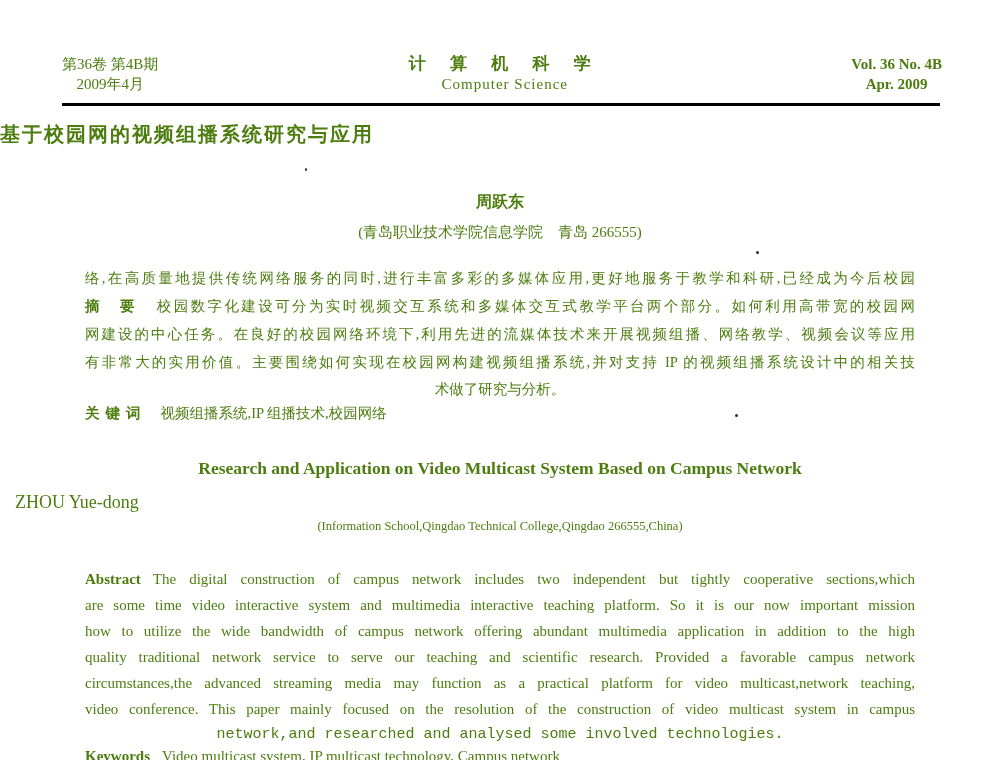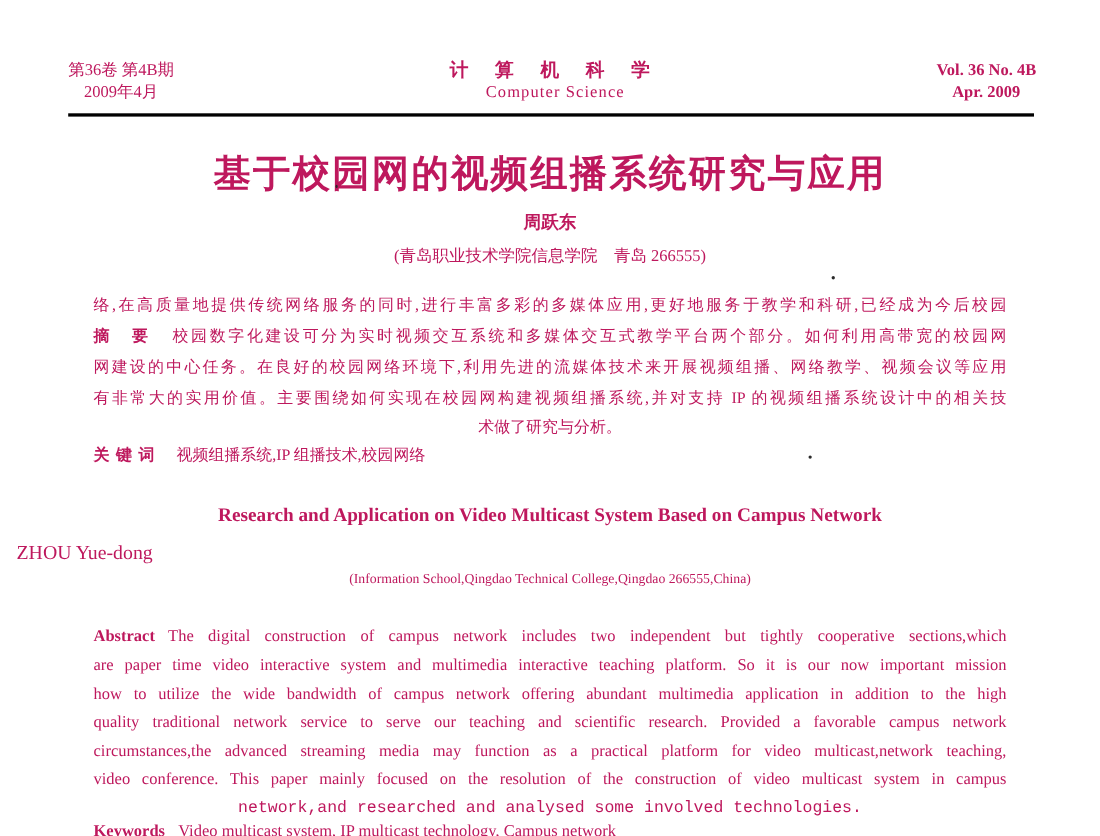--- a/index.html
+++ b/index.html
@@ -8,7 +8,7 @@
     width: 1000px;
     height: 760px;
     background: #ffffff;
-    color: #be185d;
+    color: #4d7c0f;
     font-family: "Liberation Serif", "DejaVu Serif", serif;
     overflow: hidden;
   }

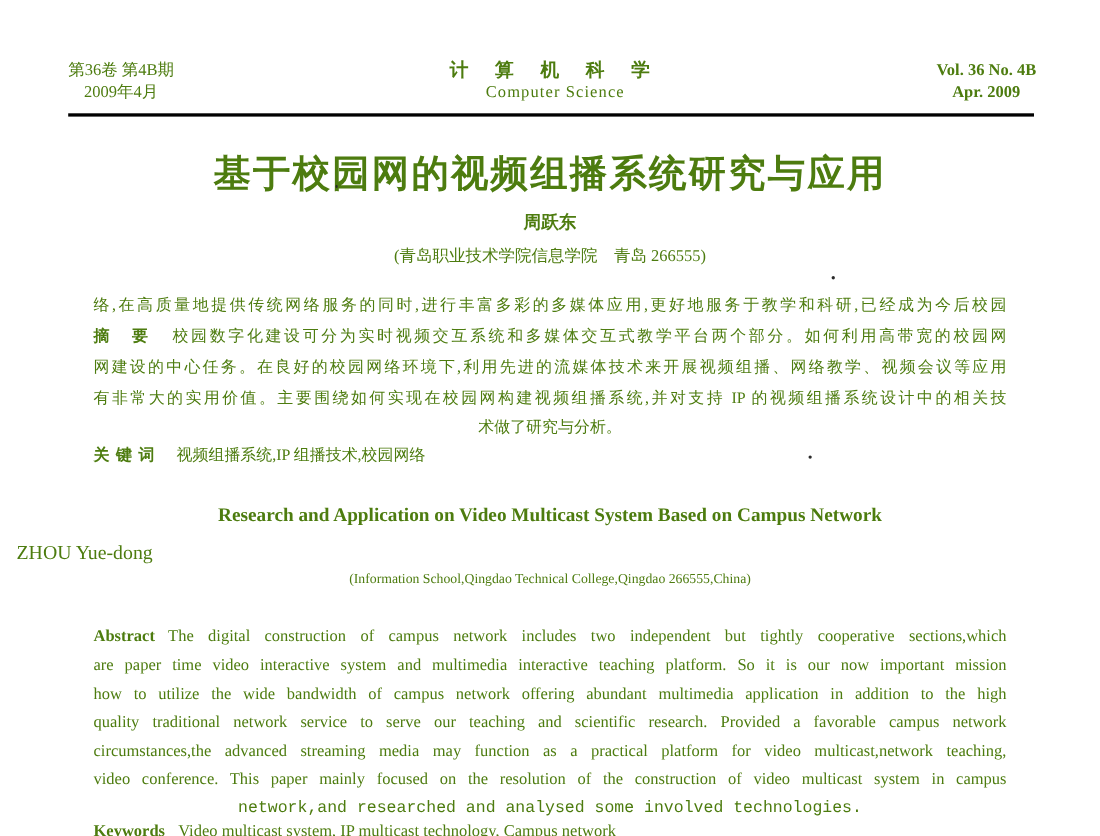--- a/index.html
+++ b/index.html
@@ -43,9 +43,8 @@
   
   .title-cn {
     position: absolute;
-    top: 135px; left: 0; width: 100%;
-    text-align: center;
-    font-size: 34px;
+    top: 121px; left: 0; width: 100%;
+    font-size: 20px;
     font-weight: bold;
     letter-spacing: 2px;
   }

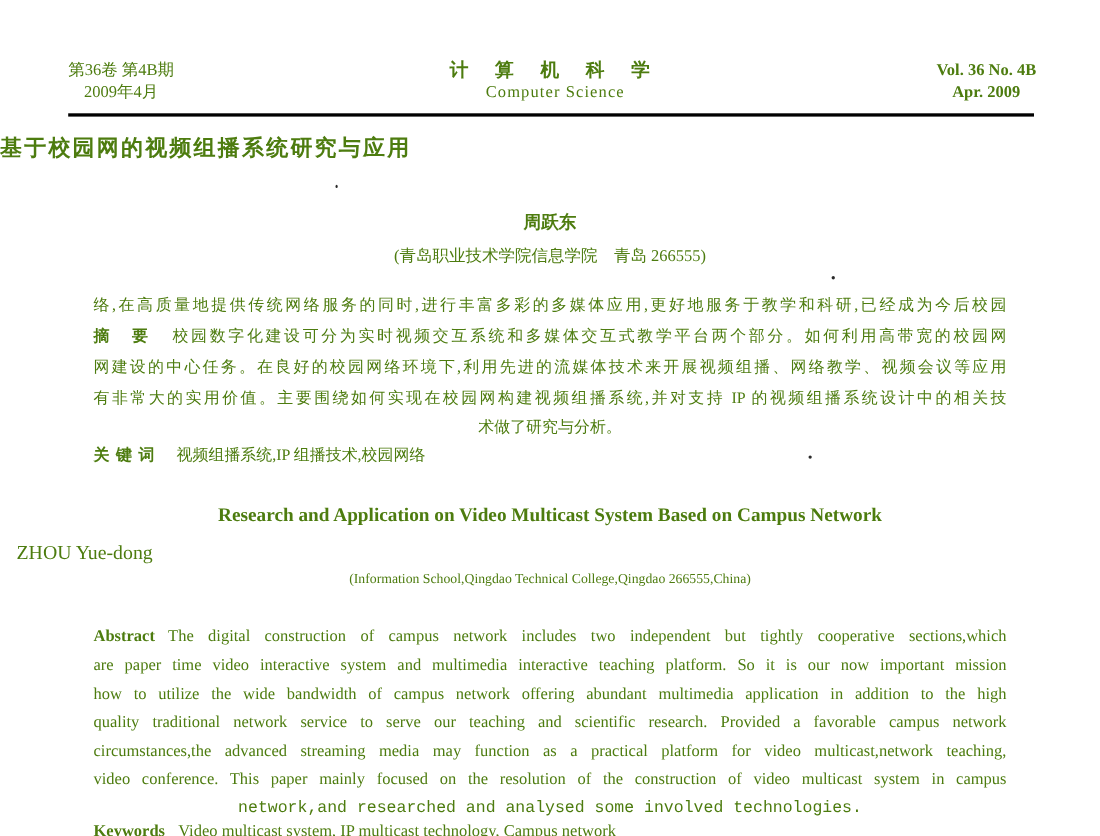--- a/index.html
+++ b/index.html
@@ -173,7 +173,7 @@
     <div class="jline">
       <span class="label-en">Abstract</span><span>The digital construction of campus network includes two independent but tightly cooperative sections,which</span>
     </div>
-    <div class="jline">are paper time video interactive system and multimedia interactive teaching platform. So it is our now important mission</div>
+    <div class="jline">are some time video interactive system and multimedia interactive teaching platform. So it is our now important mission</div>
     <div class="jline">how to utilize the wide bandwidth of campus network offering abundant multimedia application in addition to the high</div>
     <div class="jline">quality traditional network service to serve our teaching and scientific research. Provided a favorable campus network</div>
     <div class="jline">circumstances,the advanced streaming media may function as a practical platform for video multicast,network teaching,</div>

